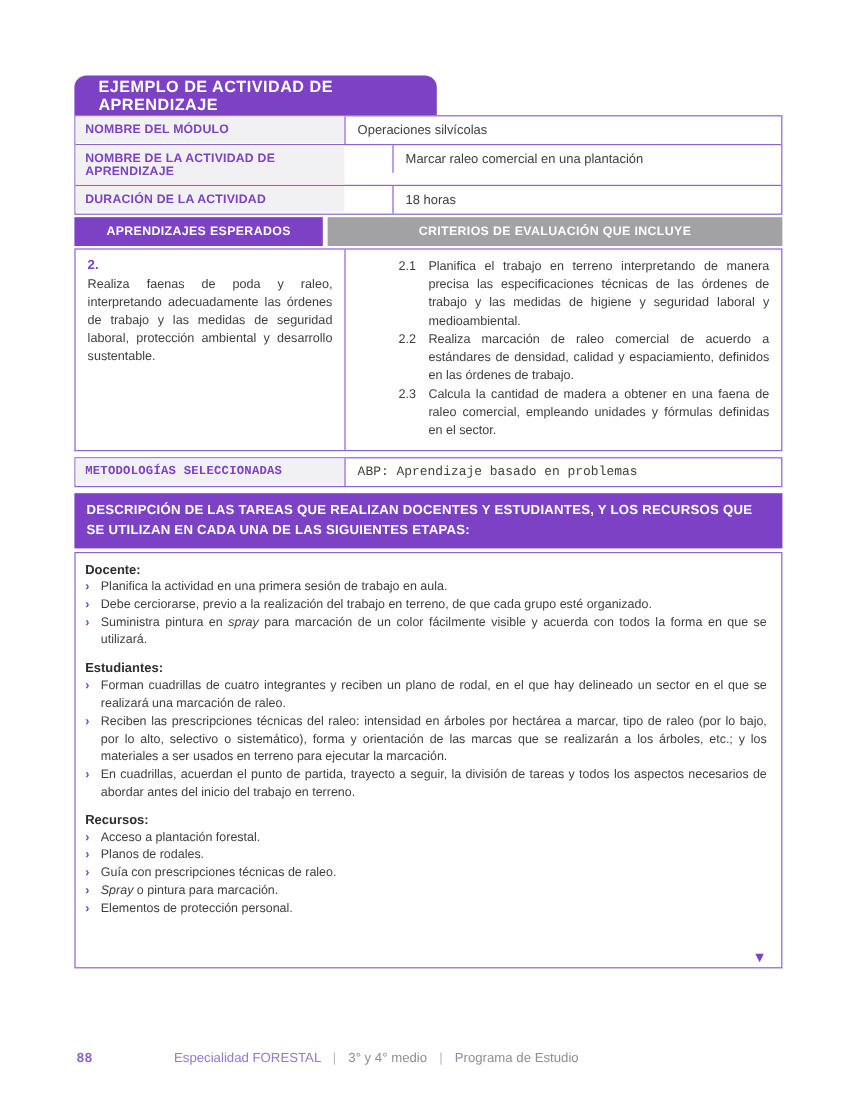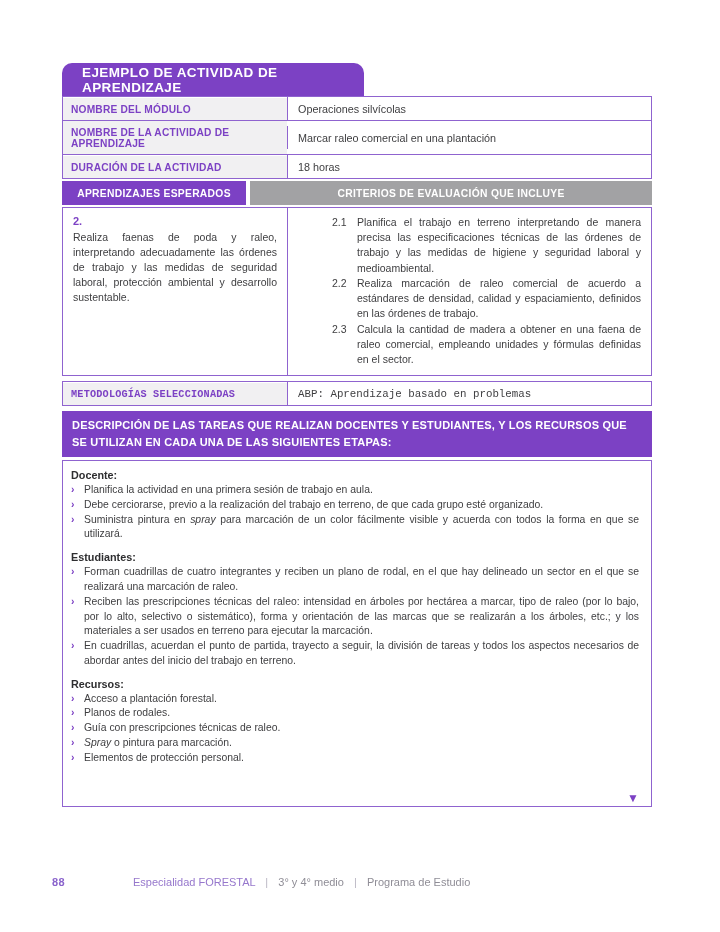--- a/index.html
+++ b/index.html
@@ -29,7 +29,7 @@
 
   
   .info-table{border:1px solid var(--border);}
-  .info-row{display:flex;align-items:center;}
+  .info-row{display:flex;align-items:flex-start;}
   .info-row + .info-row{border-top:1px solid var(--border);}
   .info-label{
     width:224px;background:var(--cell-bg);color:var(--purple);

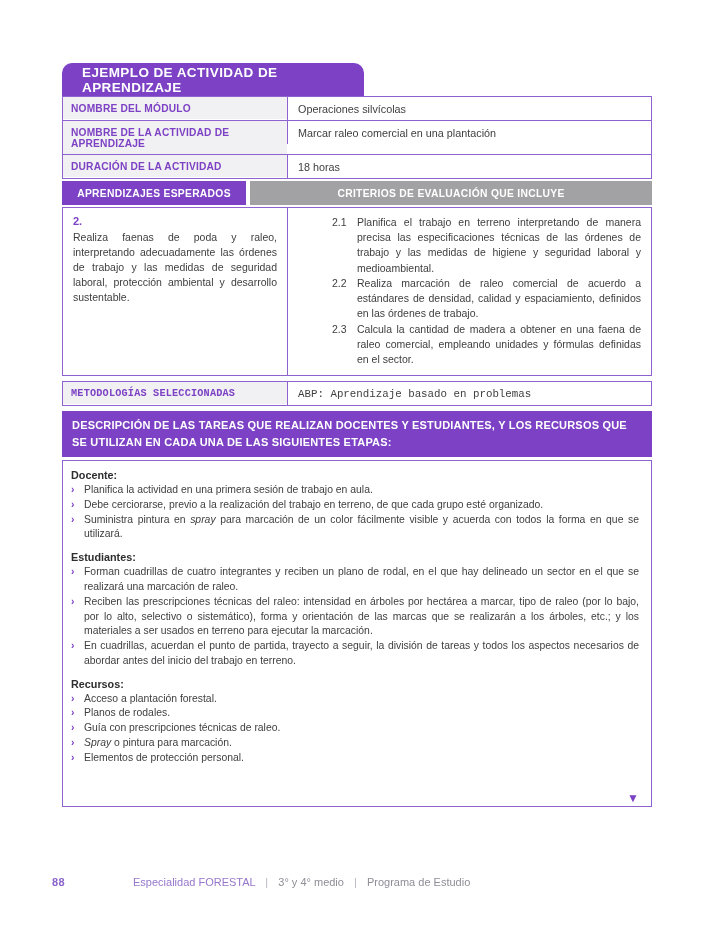--- a/index.html
+++ b/index.html
@@ -30,7 +30,7 @@
   
   .info-table{border:1px solid var(--border);}
   .info-row{display:flex;align-items:flex-start;}
-  .info-row + .info-row{border-top:1px solid var(--border);}
+  .info-row + .info-row{border-top:1px solid var(--border);gap:40px;}
   .info-label{
     width:224px;background:var(--cell-bg);color:var(--purple);
     font-size:10.2px;font-weight:600;letter-spacing:.2px;

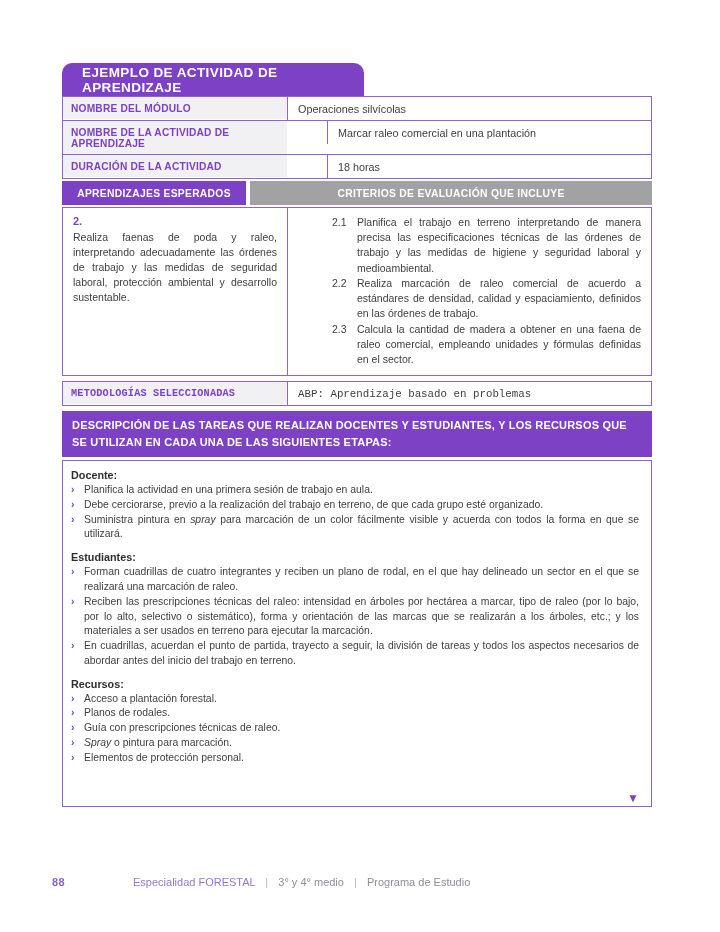--- a/index.html
+++ b/index.html
@@ -47,7 +47,7 @@
     height:24px;display:flex;align-items:center;justify-content:center;
     color:#fff;font-weight:bold;font-size:10.3px;letter-spacing:.3px;
   }
-  .split-header .hl{width:184px;background:var(--purple);}
+  .split-header .hl{width:207px;background:var(--purple);}
   .split-header .hr{flex:1;background:var(--gray-header);}
 
   

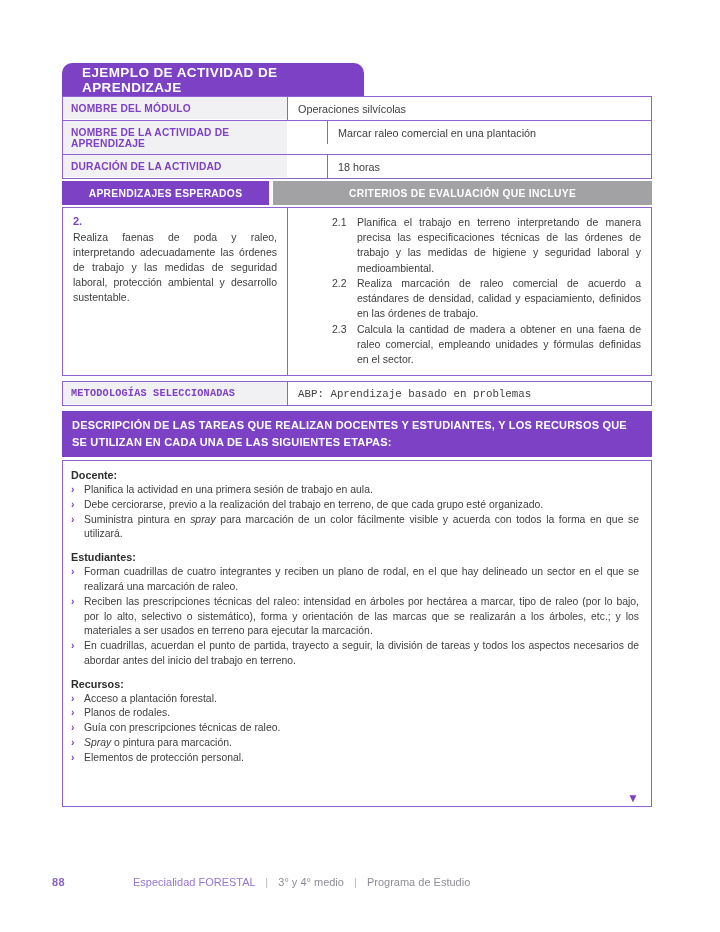--- a/index.html
+++ b/index.html
@@ -90,7 +90,7 @@
   }
 
   
-  .footer{position:absolute;left:52px;top:876px;width:590px;display:flex;font-size:11px;align-items:flex-start;}
+  .footer{position:absolute;left:64px;top:876px;width:590px;display:flex;font-size:11px;align-items:flex-start;}
   .page-num{color:#8a63cc;width:81px;font-weight:bold;letter-spacing:.5px;}
   .footer-meta{color:var(--footer-gray);}
   .footer-meta .specialty{color:var(--footer-purple);}

